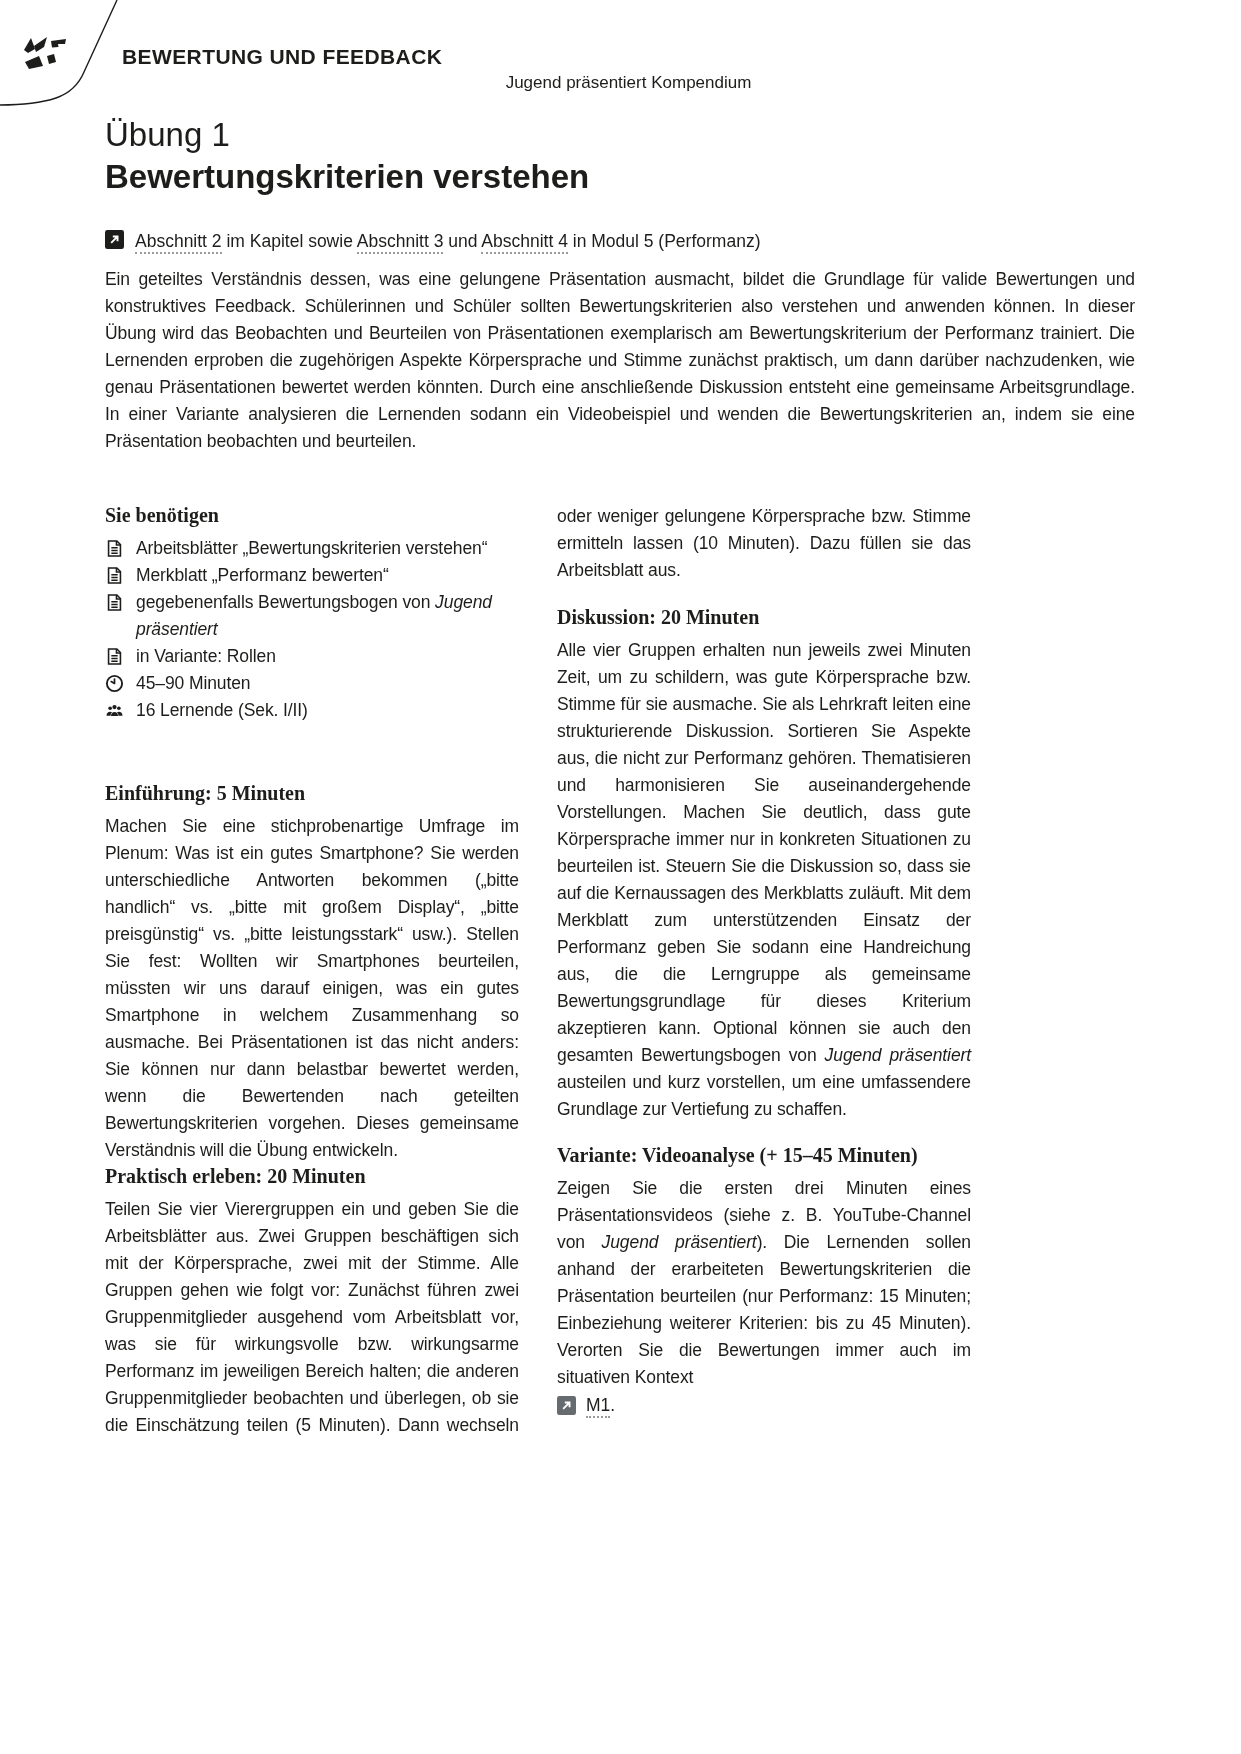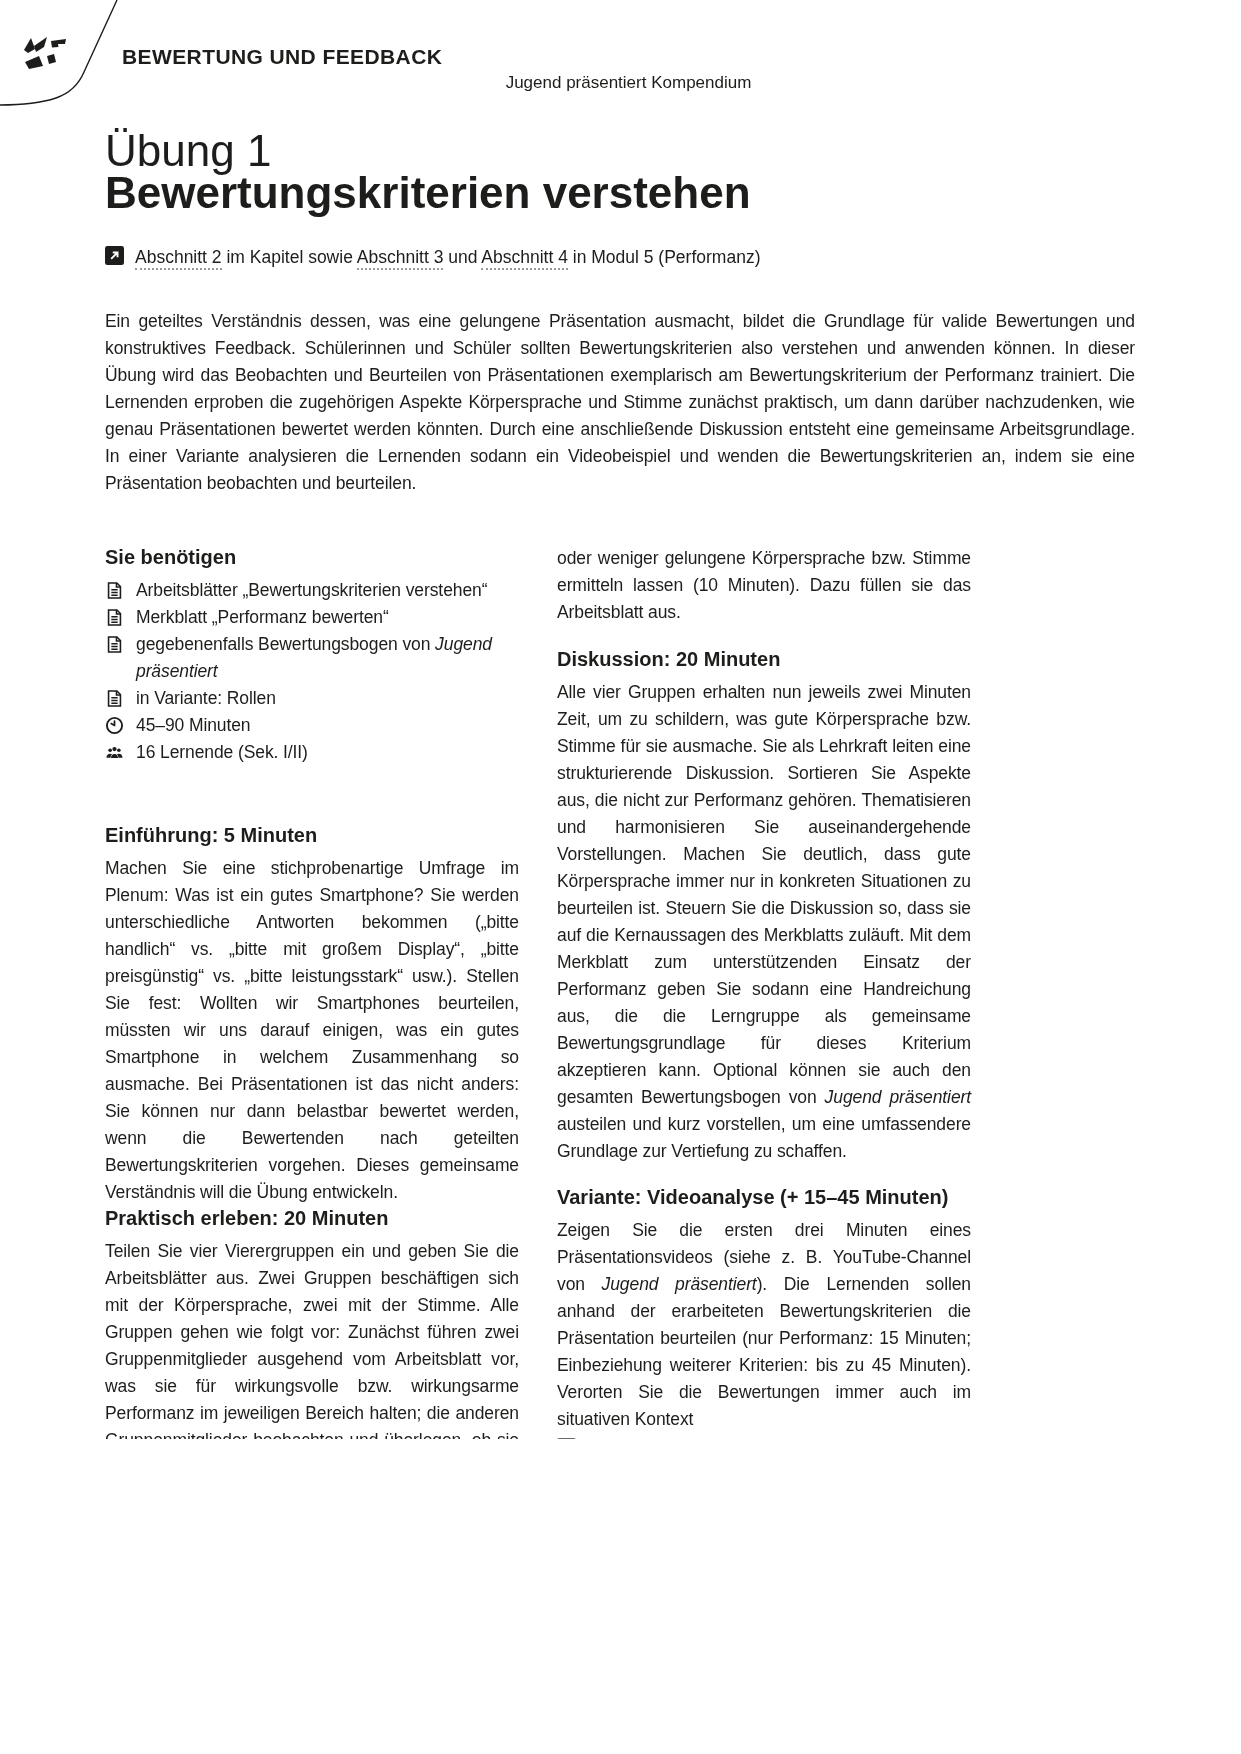--- a/index.html
+++ b/index.html
@@ -19,7 +19,7 @@
   .subtitle{font-size:17px;line-height:22px;margin-top:2px;text-align:center;}
 
   .content{padding:0 106px 0 105px;}
-  .title{margin-top:36px;font-size:44px;line-height:42px;font-weight:400;}
+  .title{margin-top:20px;font-size:33px;line-height:42px;font-weight:400;}
   .title-bold{font-weight:700;}
 
   .ref-row{margin-top:31px;display:flex;align-items:flex-start;gap:11px;font-size:17.5px;line-height:24px;}

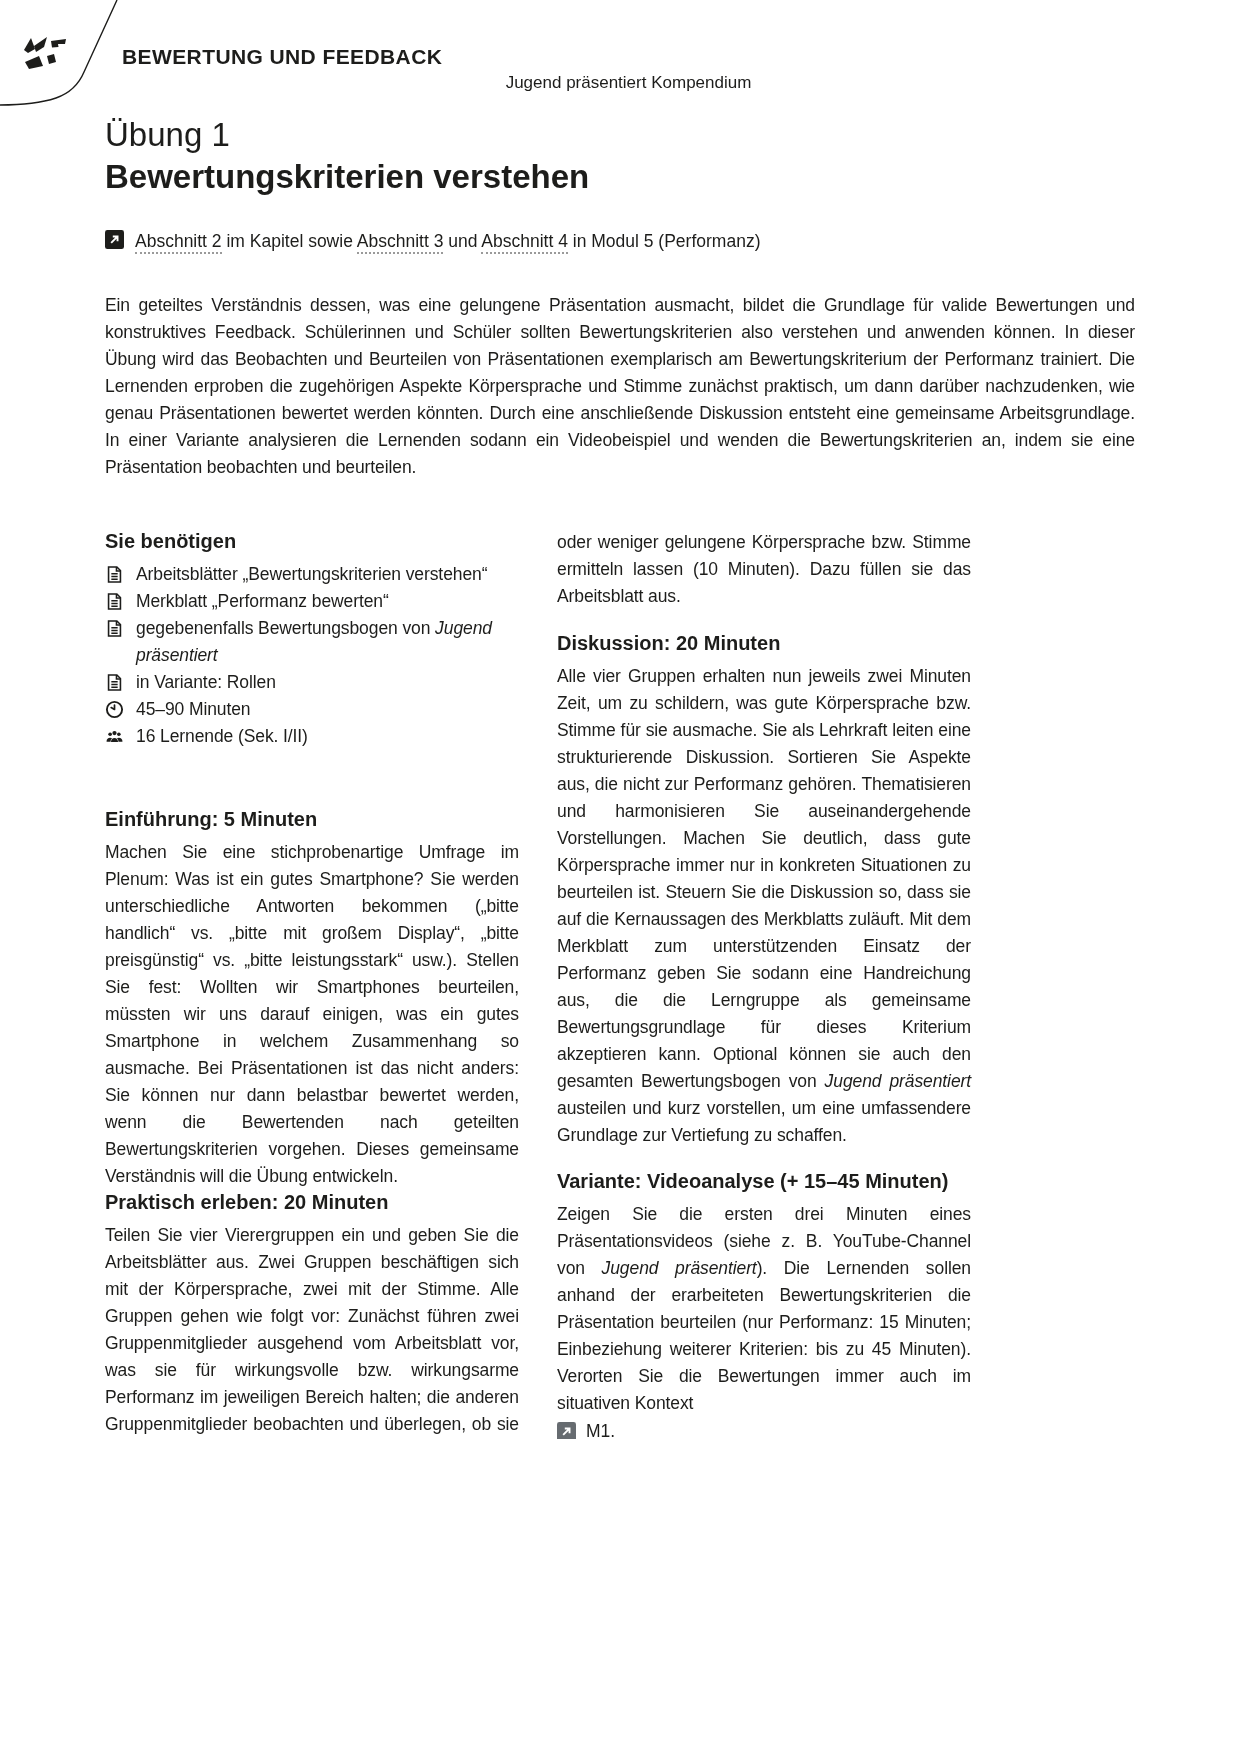--- a/index.html
+++ b/index.html
@@ -31,7 +31,7 @@
   .run-italic{font-style:italic;}
 
   .body-text{font-size:17.5px;line-height:27px;letter-spacing:-0.1px;text-align:justify;margin:0;}
-  .intro{margin-top:39px;}
+  .intro{margin-top:13px;}
 
   .cols{margin-top:48px;display:grid;grid-template-columns:414px 414px;column-gap:38px;align-items:start;}
 

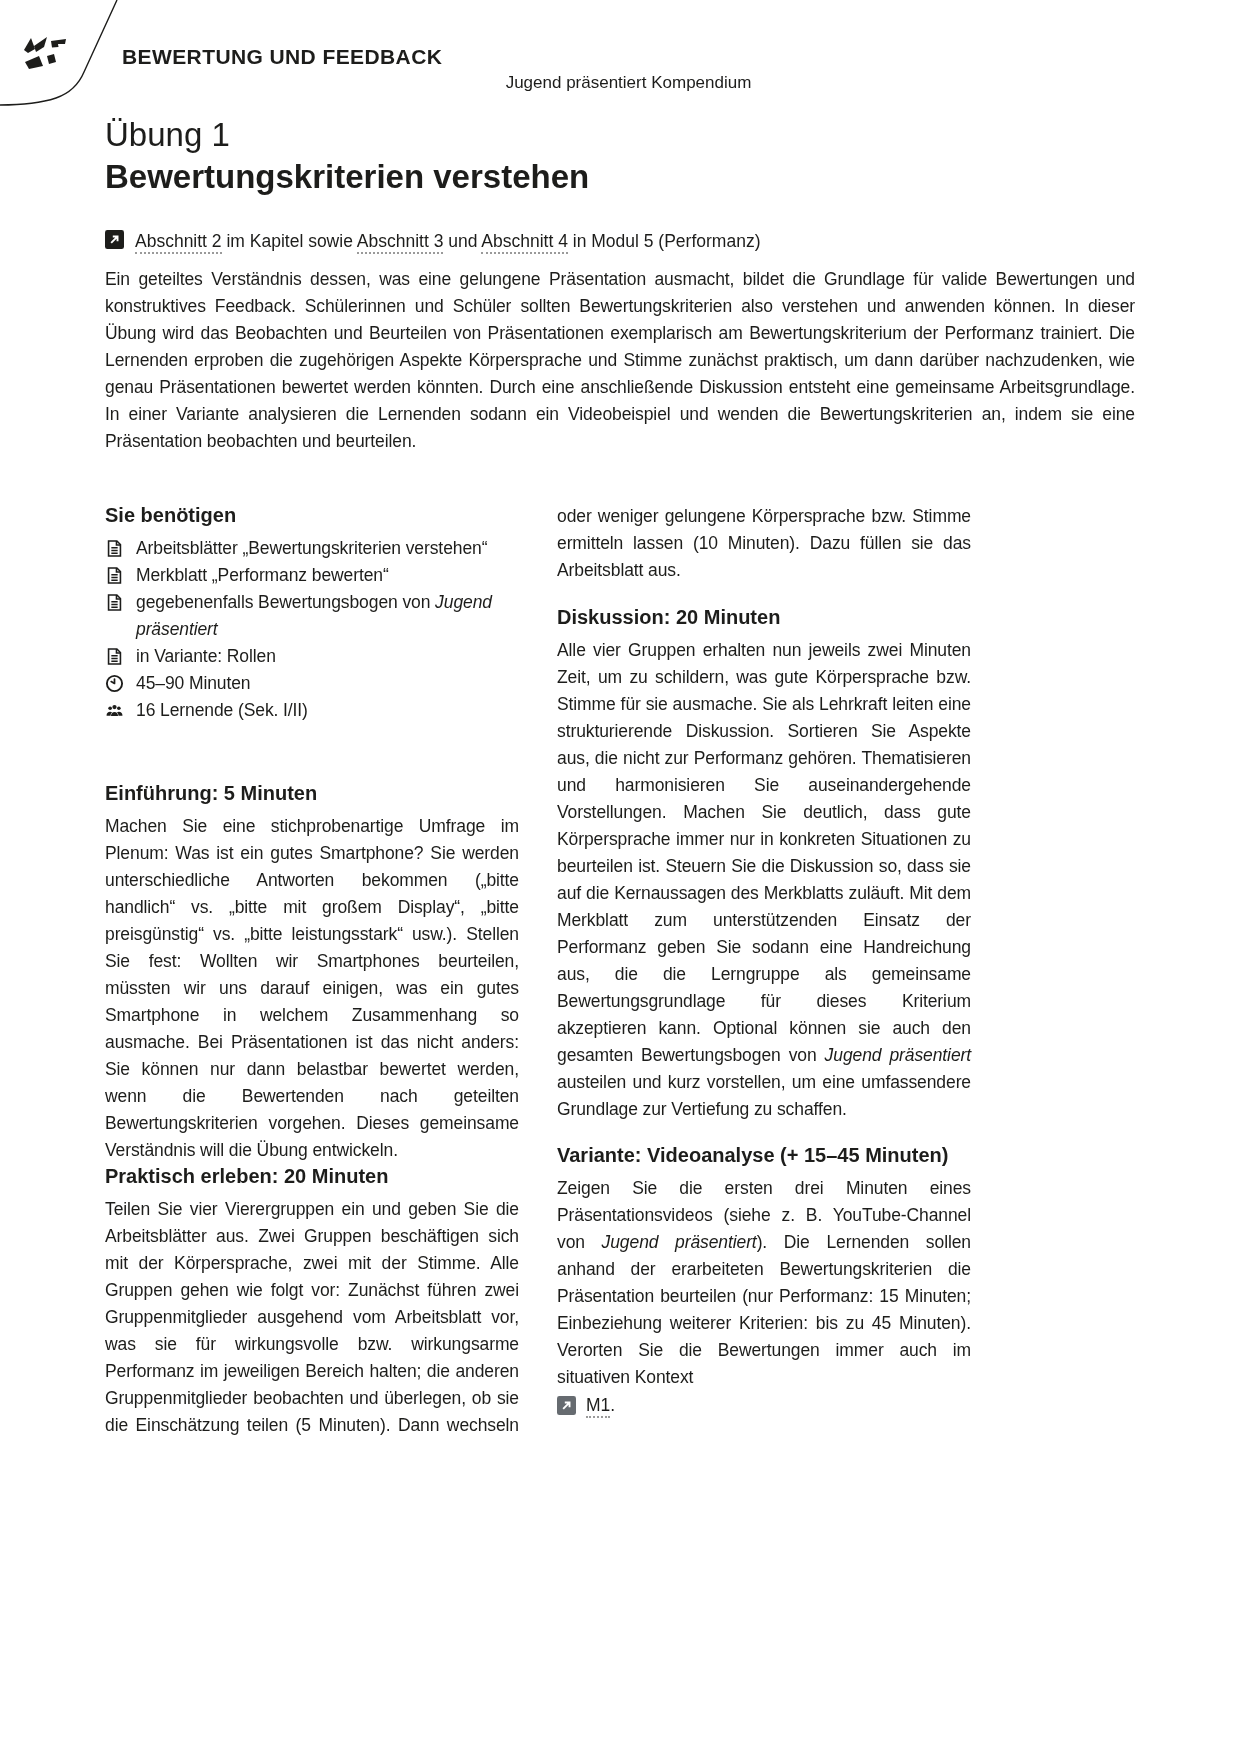--- a/index.html
+++ b/index.html
@@ -35,7 +35,7 @@
 
   .cols{margin-top:48px;display:grid;grid-template-columns:414px 414px;column-gap:38px;align-items:start;}
 
-  .sec-heading{font-size:20px;font-weight:700;line-height:25px;margin:0 0 7px 0;}
+  .sec-heading{font-size:20px;font-weight:700;line-height:25px;margin:0 0 7px 0;font-family:Liberation Serif, serif;}
 
   .mat-list{margin-top:1px;}
   .mat-item{display:flex;gap:12px;font-size:17.5px;line-height:27px;letter-spacing:-0.1px;}

